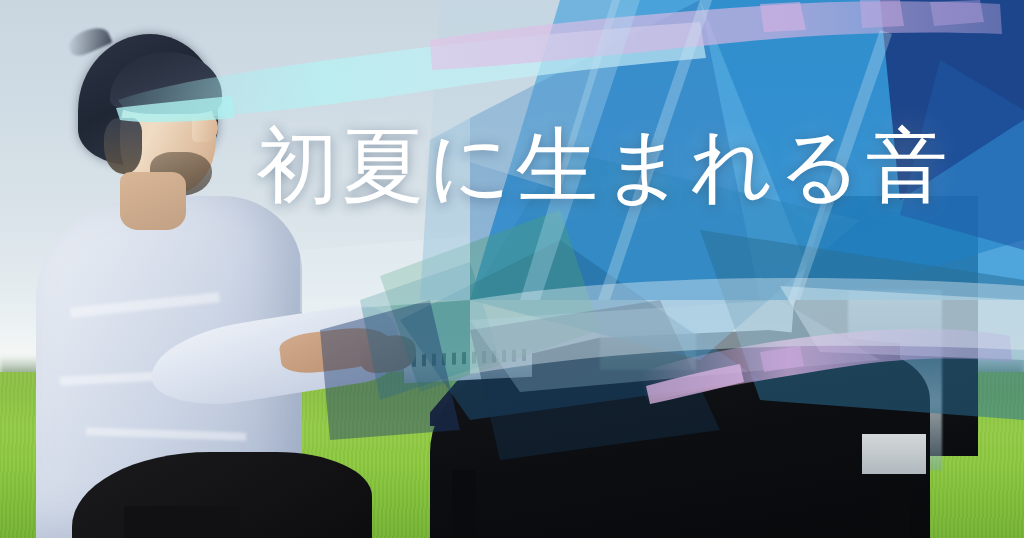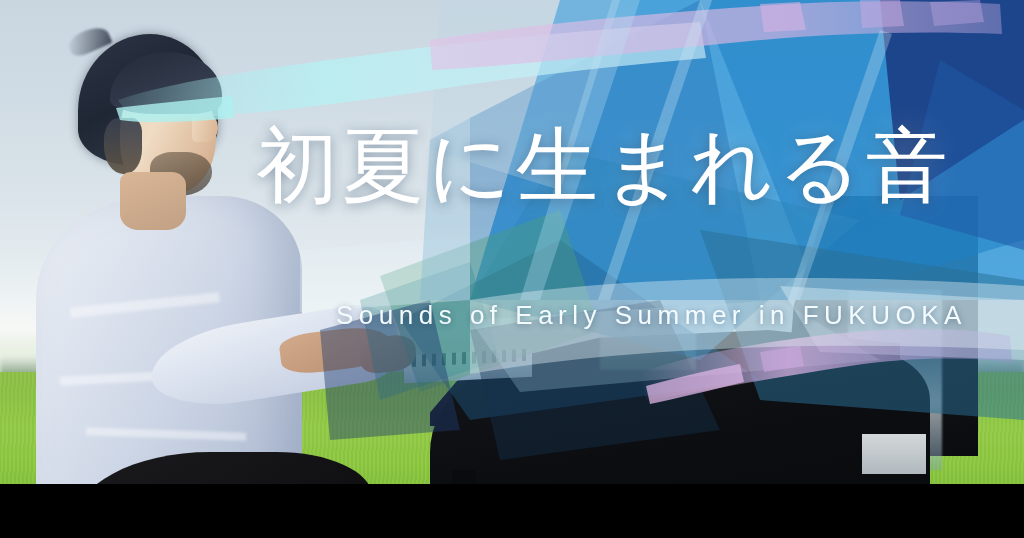--- a/index.html
+++ b/index.html
@@ -8,7 +8,7 @@
 
   #banner{
     position:relative;
-    width:1024px;height:484px;
+    width:1024px;height:538px;
     overflow:hidden;
     background:#cdd9e2;
     user-select:none;

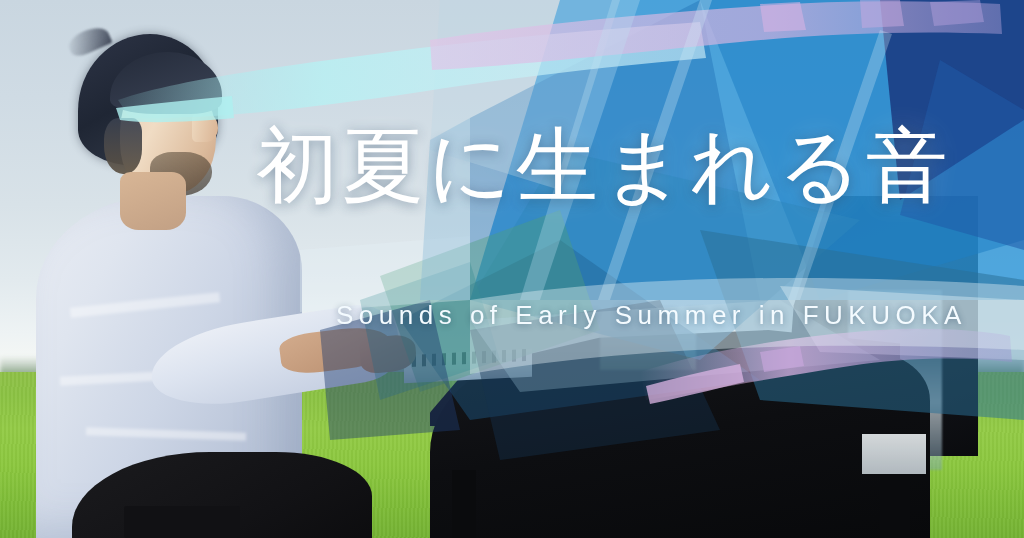--- a/index.html
+++ b/index.html
@@ -353,7 +353,6 @@
 
   <div id="textblock">
     <div id="title">初夏に生まれる音</div>
-    <div id="tagline">Sounds of Early Summer in FUKUOKA</div>
   </div>
 
 </div>

